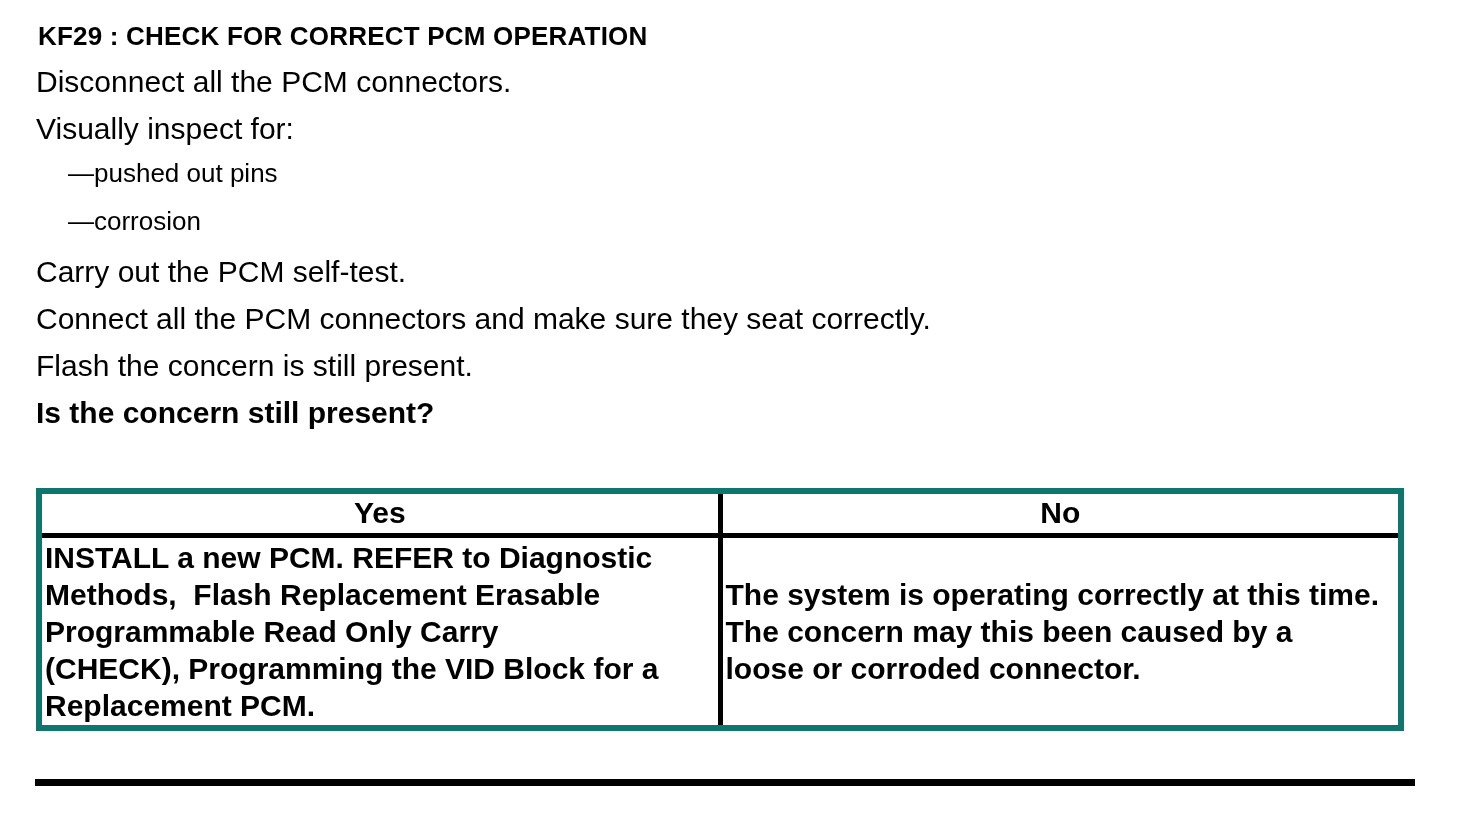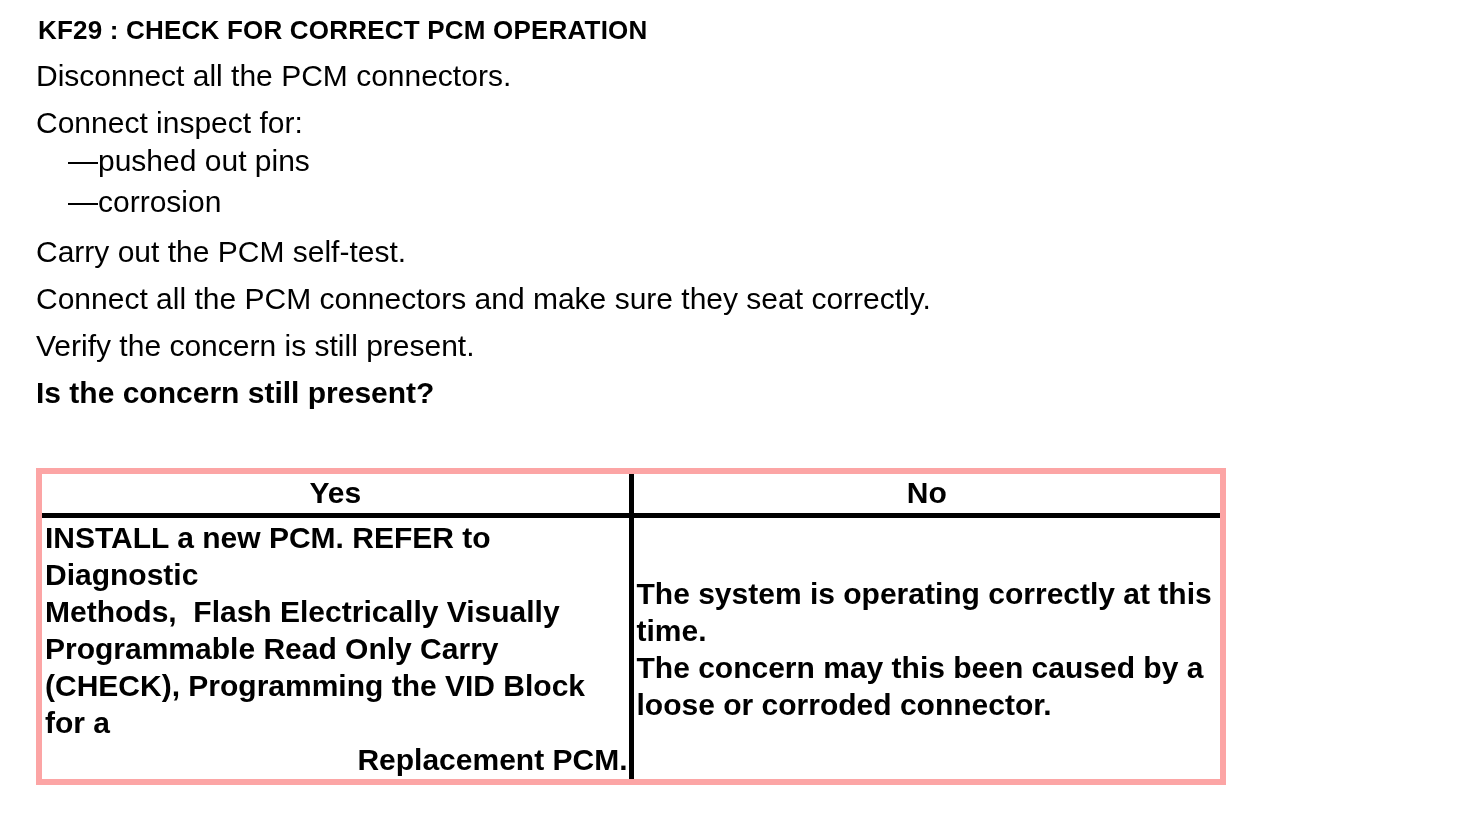--- a/index.html
+++ b/index.html
@@ -17,7 +17,7 @@
     position: relative;
     width: 1472px;
     height: 814px;
-    padding: 16px 40px 0 33px;
+    padding: 22px 40px 0 33px;
   }
   .doc-heading {
     margin: 0 0 0 5px;

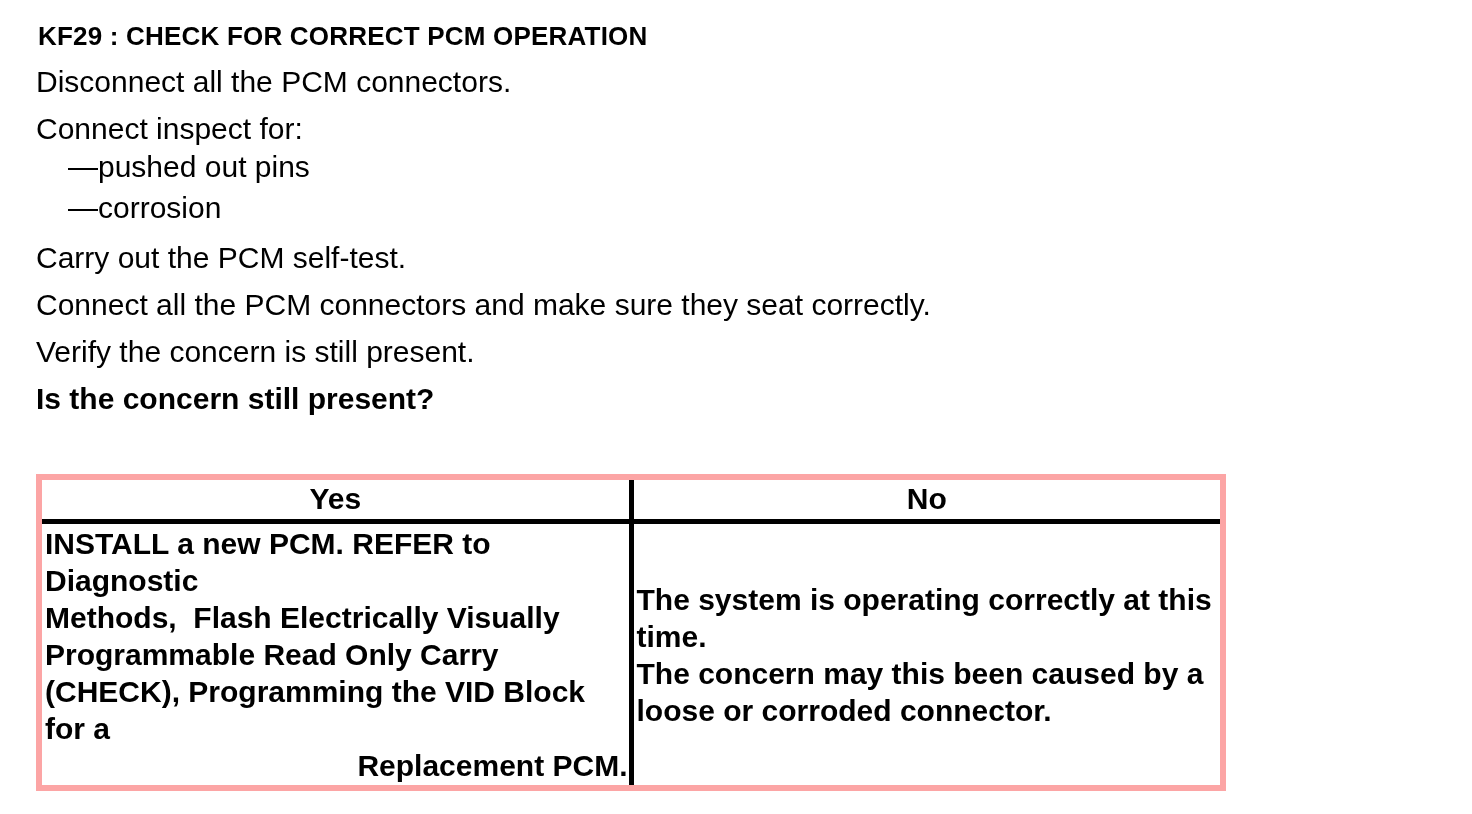--- a/index.html
+++ b/index.html
@@ -92,7 +92,7 @@
 
   <div class="para">Disconnect all the PCM connectors.</div>
 
-  <div class="para">Connect inspect for:</div>
+  <div class="para">Visually inspect for:</div>
 
   <div class="dash-item">—pushed out pins</div>
 

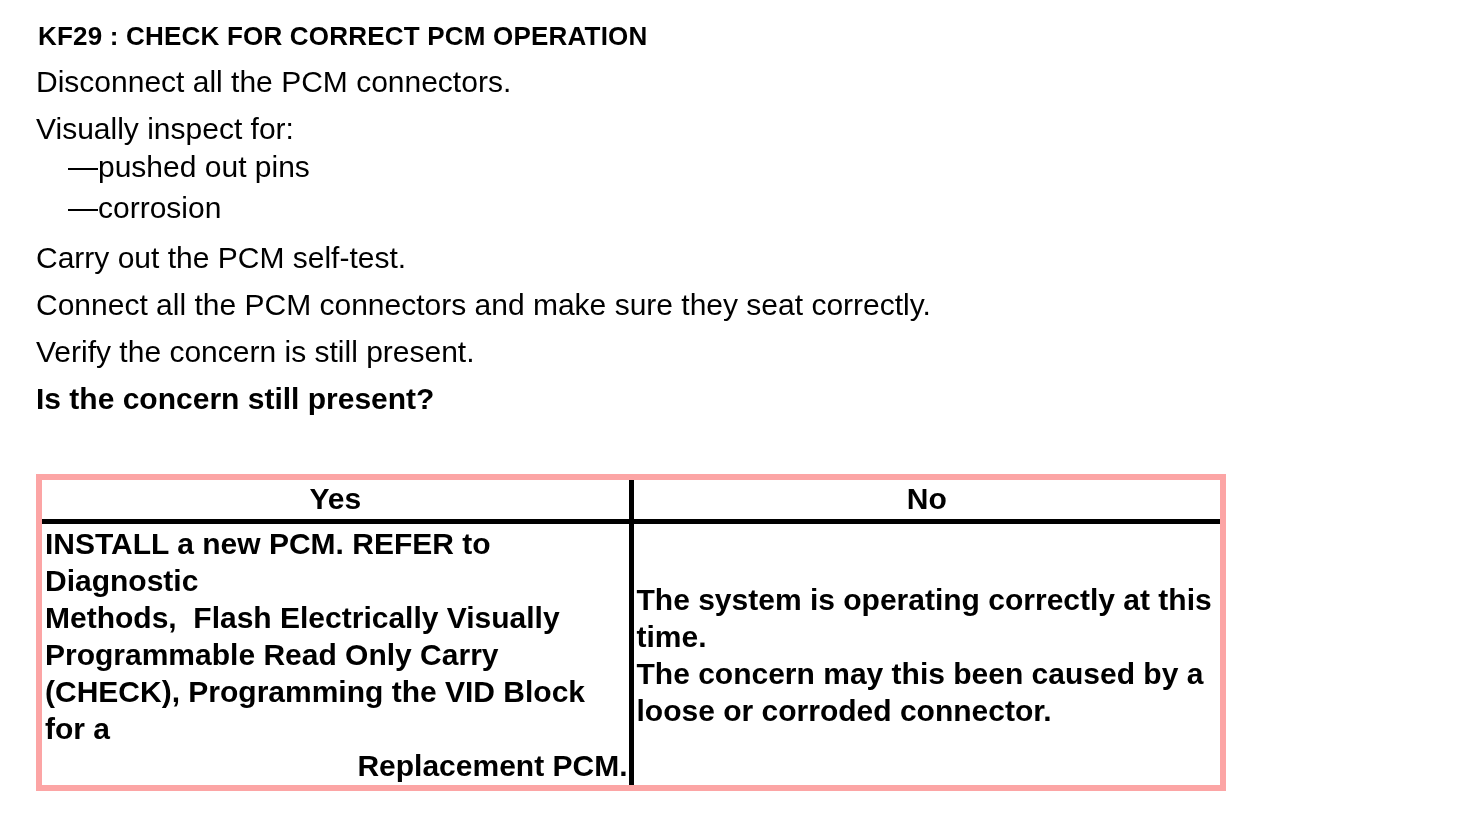--- a/index.html
+++ b/index.html
@@ -35,8 +35,8 @@
   }
   .para.bold { font-weight: bold; }
   .dash-item {
-    margin: 4px 0 0 35px;
-    font-size: 30px;
+    margin: 11px 0 0 35px;
+    font-size: 26px;
     line-height: 37px;
     white-space: pre-wrap;
   }

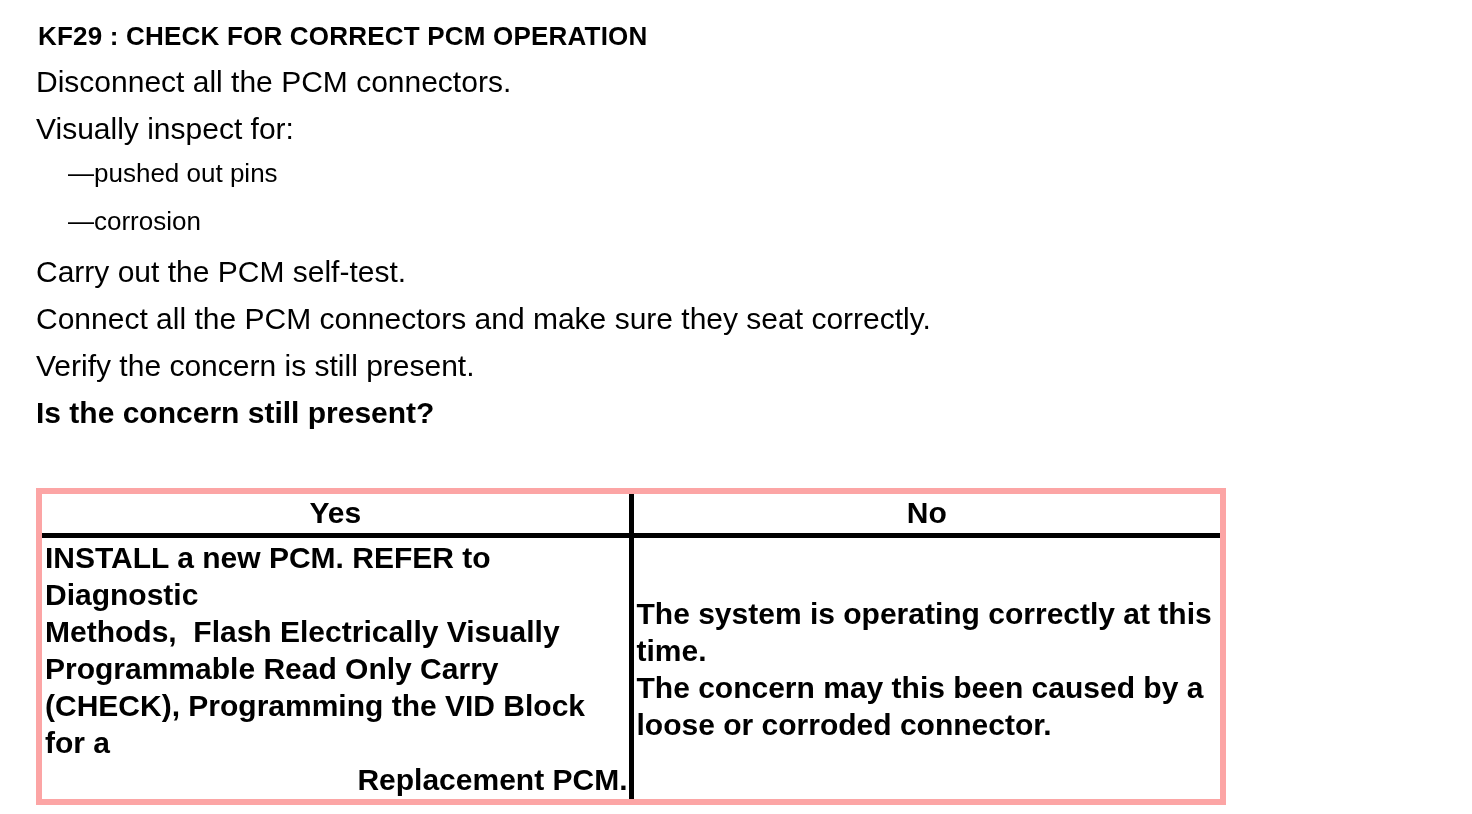--- a/index.html
+++ b/index.html
@@ -102,7 +102,7 @@
 
   <div class="para">Connect all the PCM connectors and make sure they seat correctly.</div>
 
-  <div class="para">Verify the concern is still present.</div>
+  <div class="para">Flash the concern is still present.</div>
 
   <div class="para bold">Is the concern still present?</div>
 

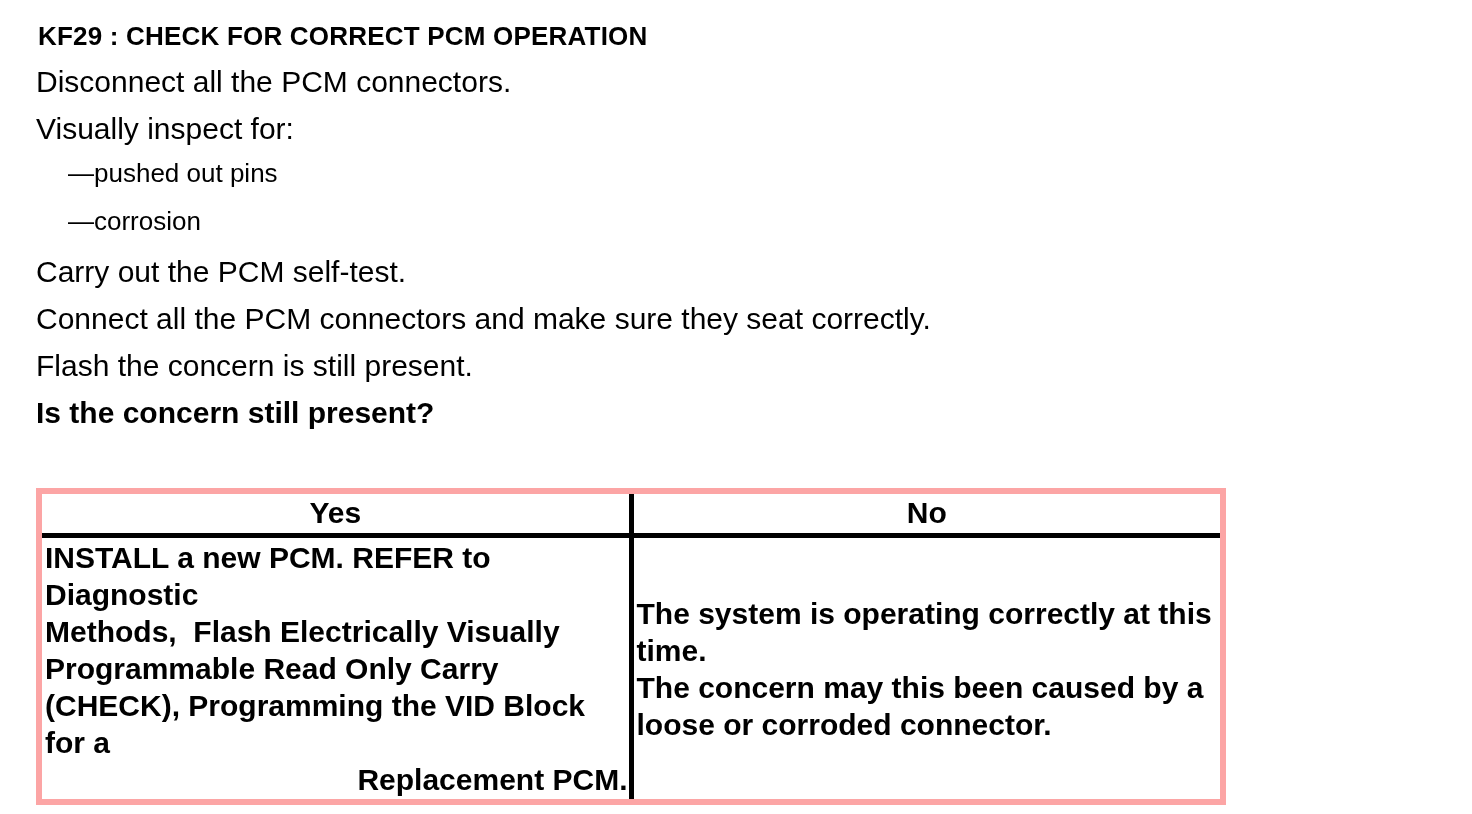--- a/index.html
+++ b/index.html
@@ -43,9 +43,9 @@
   table.decision-table {
     border-collapse: collapse;
     table-layout: fixed;
-    width: 1190px;
+    width: 1368px;
     margin: 60px 0 0 3px;
-    border: 6px solid #fca5a5;
+    border: 6px solid #0f766e;
   }
   table.decision-table th,
   table.decision-table td {

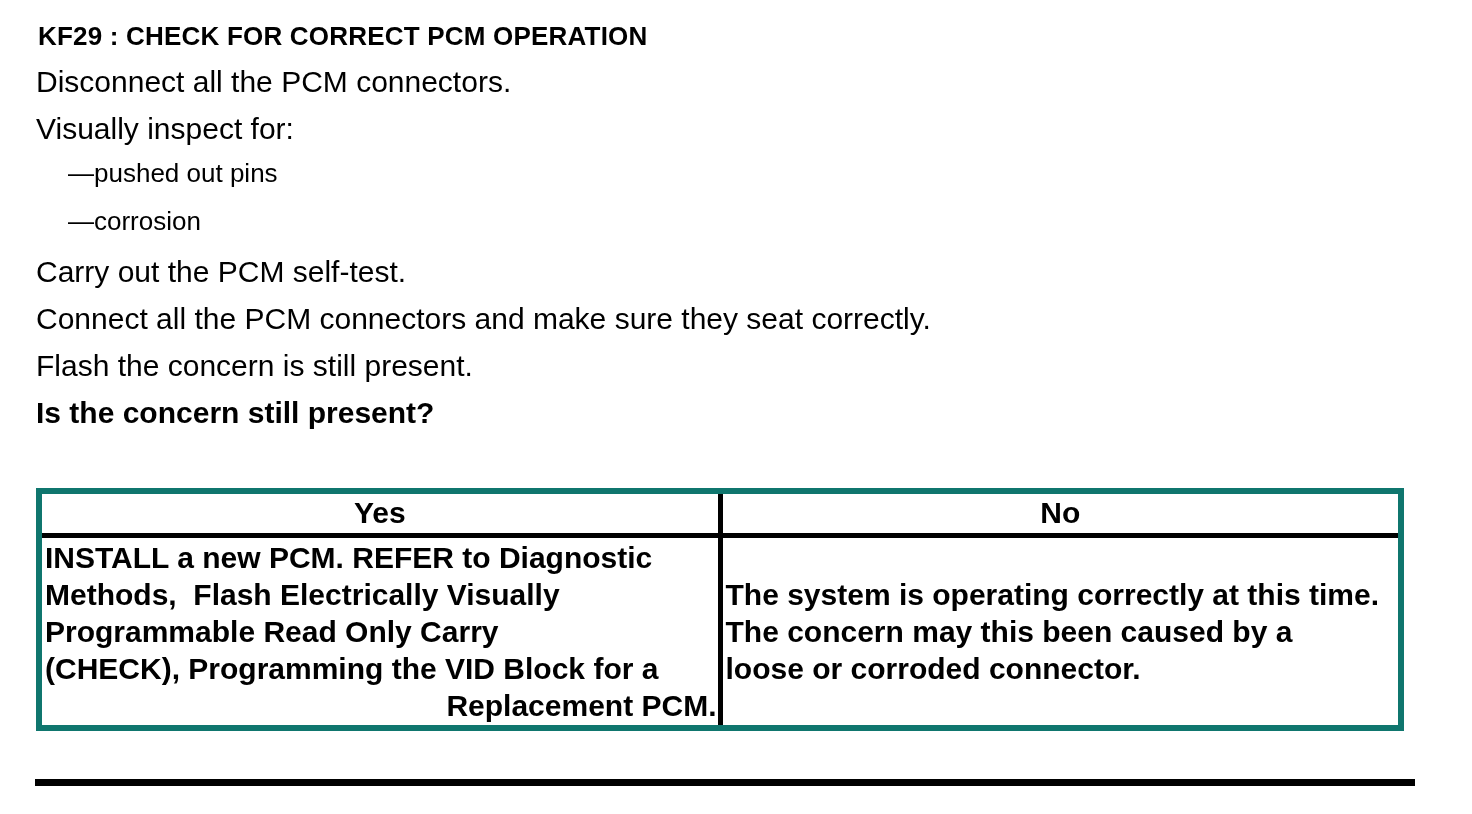--- a/index.html
+++ b/index.html
@@ -117,7 +117,7 @@
       <tr>
         <td class="cell-yes">
           <div class="cell-line">INSTALL a new PCM. REFER to Diagnostic</div>
-          <div class="cell-line">Methods,  Flash Electrically Visually</div>
+          <div class="cell-line">Methods,  Flash Replacement Erasable</div>
           <div class="cell-line">Programmable Read Only Carry</div>
           <div class="cell-line">(CHECK), Programming the VID Block for a</div>
           <div class="cell-line centered">Replacement PCM.</div>

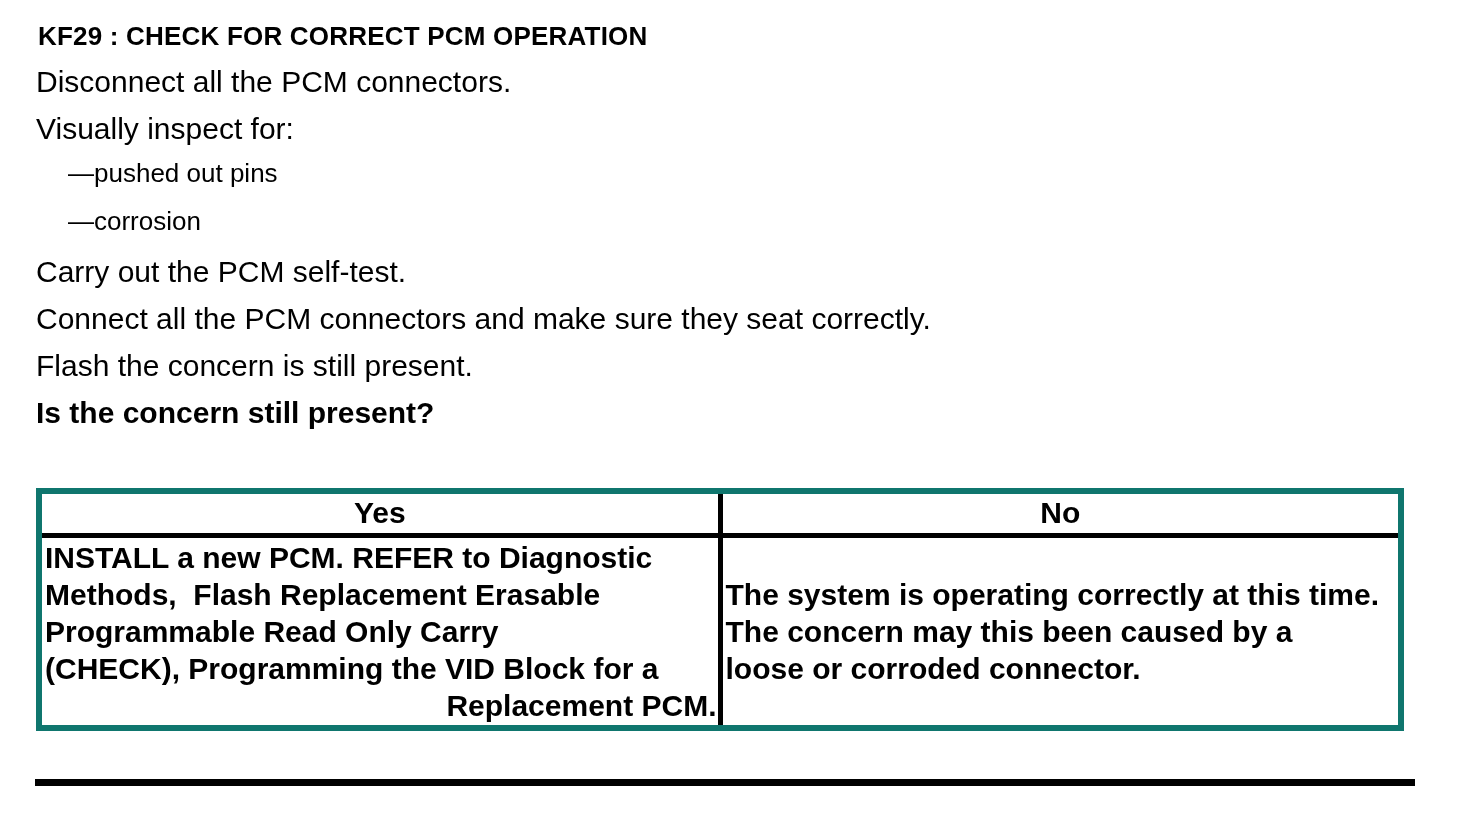--- a/index.html
+++ b/index.html
@@ -75,7 +75,7 @@
     text-align: left;
     font-weight: bold;
   }
-  .cell-line.centered { text-align: right; }
+  .cell-line.centered { text-align: left; }
   .bottom-rule {
     margin: 48px 0 0 2px;
     width: 1380px;

